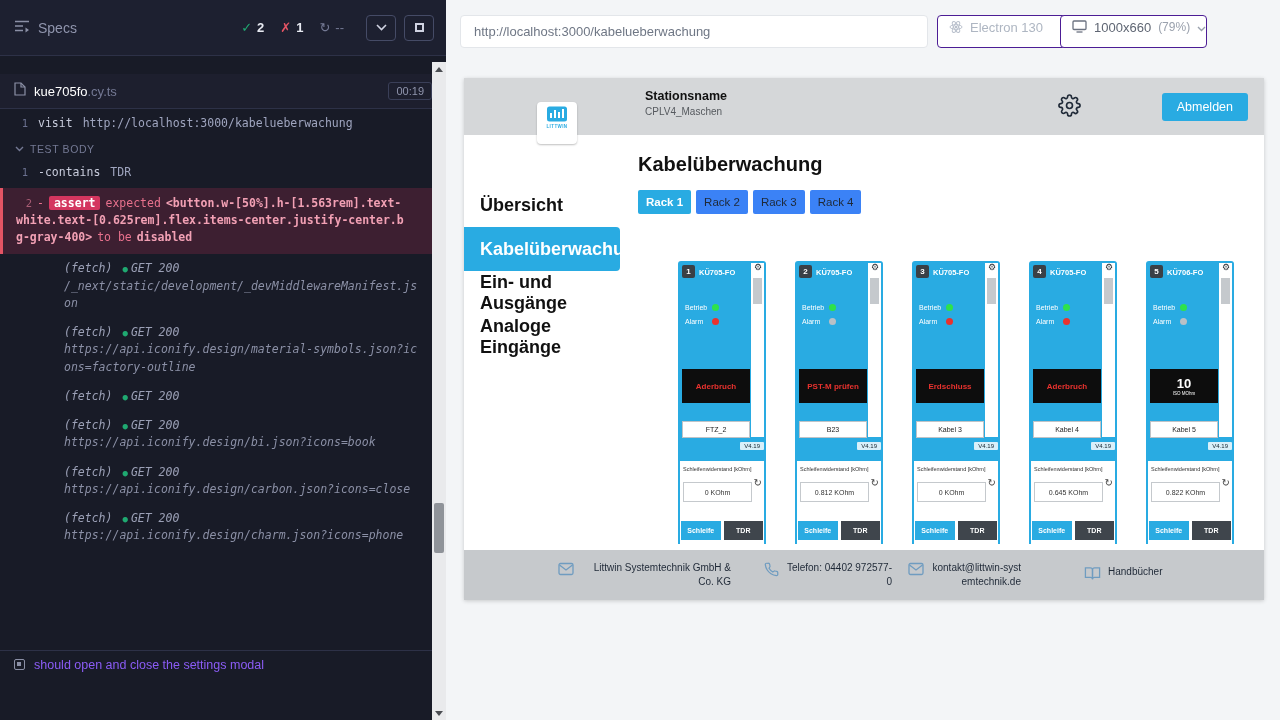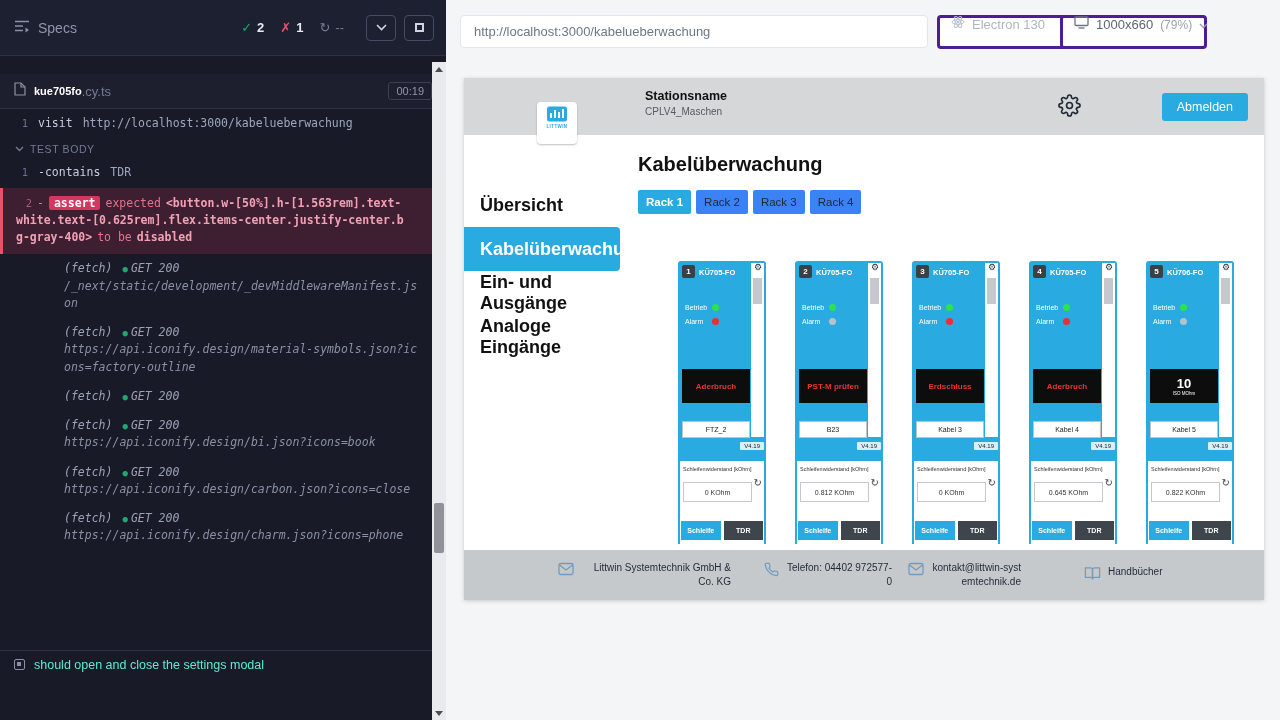--- a/index.html
+++ b/index.html
@@ -58,7 +58,7 @@
   
   .right { position:absolute; left:446px; top:0; width:834px; height:720px; background:#f3f5f7; }
   .url-box { position:absolute; left:14px; top:15px; width:468px; height:33px; background:#fff; border:1px solid #e3e6ea; border-radius:4px; display:flex; align-items:center; padding:0 13px; color:#6f7785; font-size:13px; }
-  .sel-box { position:absolute; top:15px; height:33px; background:#fff; border:3px solid #4c1d95; border-radius:4px; display:flex; align-items:flex-end; gap:7px; padding:14px 11px; font-size:13px; cursor:pointer; }
+  .sel-box { position:absolute; top:15px; height:33px; background:#fff; border:1px solid #4c1d95; border-radius:4px; display:flex; align-items:flex-start; gap:7px; padding:4px 11px; font-size:13px; cursor:pointer; }
   .browser-box { left:491px; width:150px; color:#aeb6c2; }
   .viewport-box { left:614px; width:147px; color:#5f6673; }
   .vp-zoom { color:#9aa1ad; font-size:12px; }

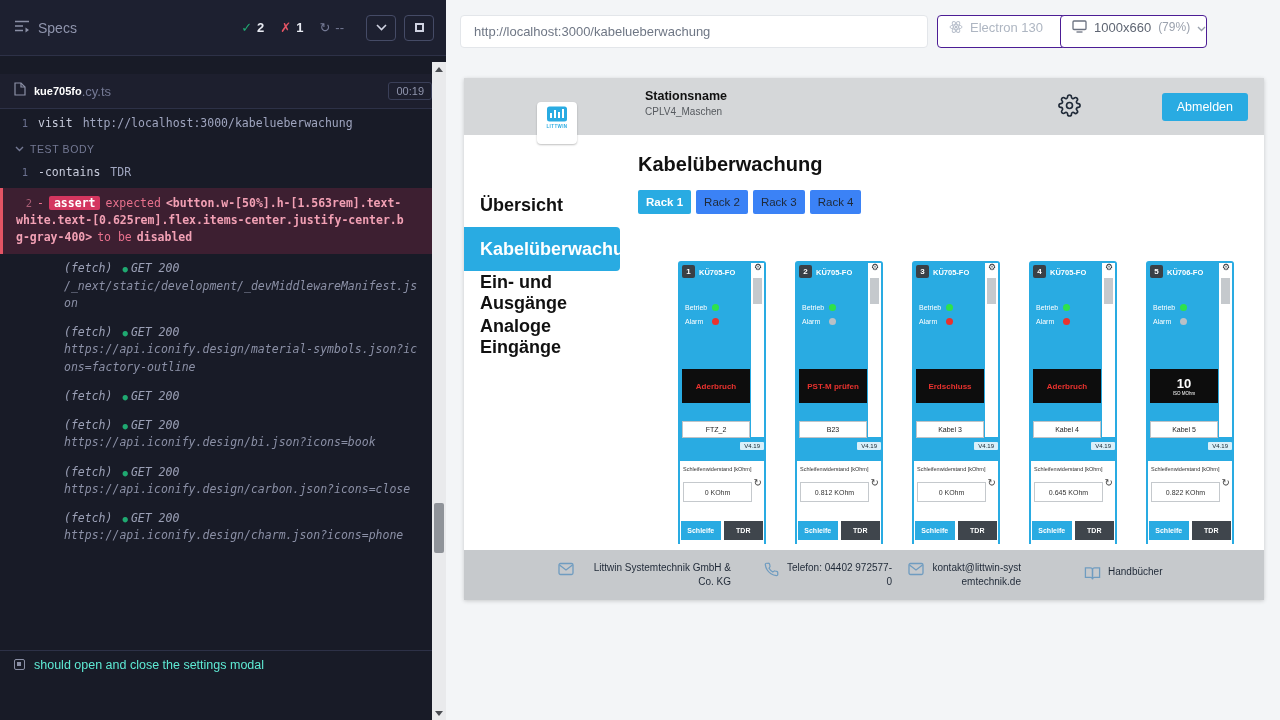--- a/index.html
+++ b/index.html
@@ -19,7 +19,7 @@
   .stop-sq { width:9px; height:9px; border:2px solid #d0d3e2; }
 
   .spec-row { margin-top:18px; height:34px; display:flex; align-items:center; padding:0 14px; background:#20233394; }
-  .spec-name { color:#fff; font-size:11px; font-weight:bold; margin-left:8px; }
+  .spec-name { color:#fff; font-size:13px; font-weight:normal; margin-left:8px; }
   .spec-ext { color:#747994; font-size:13px; }
   .spec-timer { margin-left:auto; border:1px solid #3a3f58; border-radius:3px; padding:2px 7px; font-size:11px; color:#9095ad; }
 

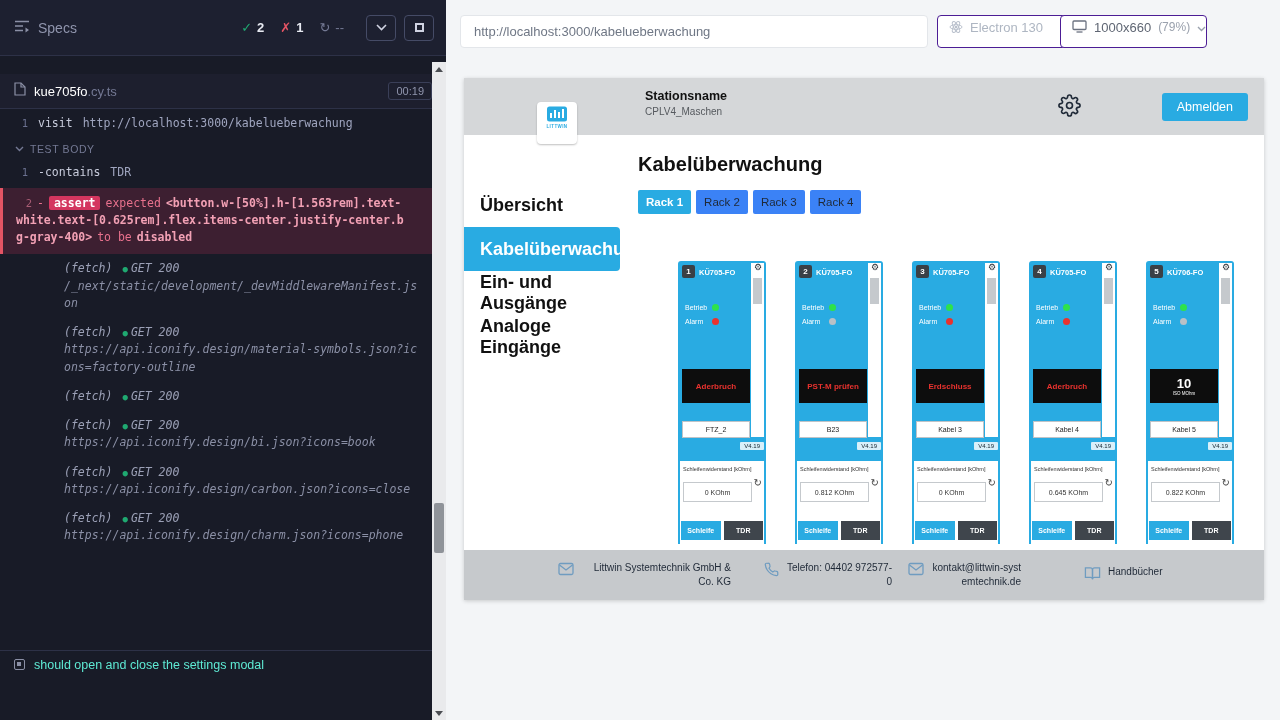--- a/index.html
+++ b/index.html
@@ -44,7 +44,7 @@
   .fstatus { color:#9ba0b6; }
   .fpath { color:#8b90a6; }
 
-  .next-test { position:absolute; left:0; bottom:42px; width:432px; height:28px; border-top:1px solid #2d3147; display:flex; align-items:center; gap:9px; padding:10px 14px; color:#5eead4; font-size:12.5px; background:#181b27; cursor:pointer; }
+  .next-test { position:absolute; left:0; bottom:42px; width:432px; height:28px; border-top:1px solid #2d3147; display:flex; align-items:center; gap:9px; padding:10px 14px; color:#8b5cf6; font-size:12.5px; background:#181b27; cursor:pointer; }
   .test-ic { width:11px; height:11px; border:1.5px solid #8b90a6; border-radius:2px; position:relative; }
   .test-ic::after { content:""; position:absolute; left:2px; top:2px; width:4px; height:4px; background:#8b90a6; }
 

